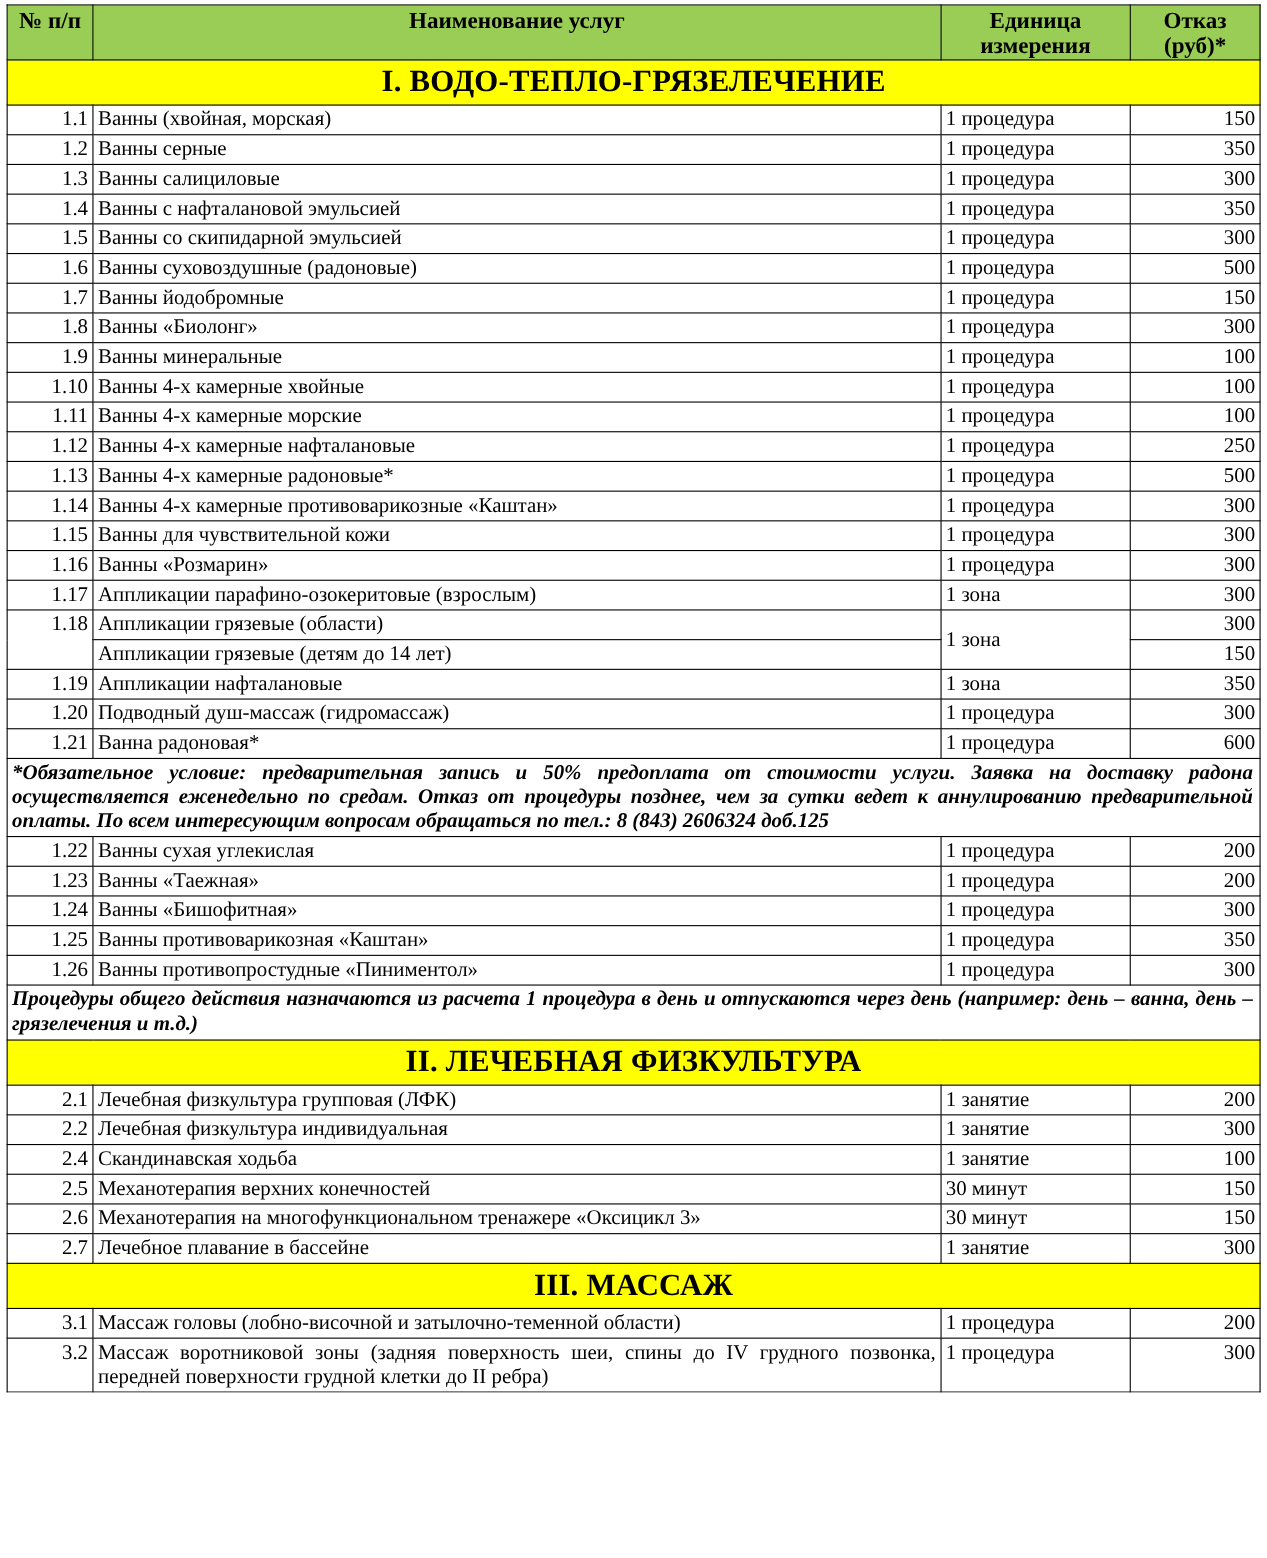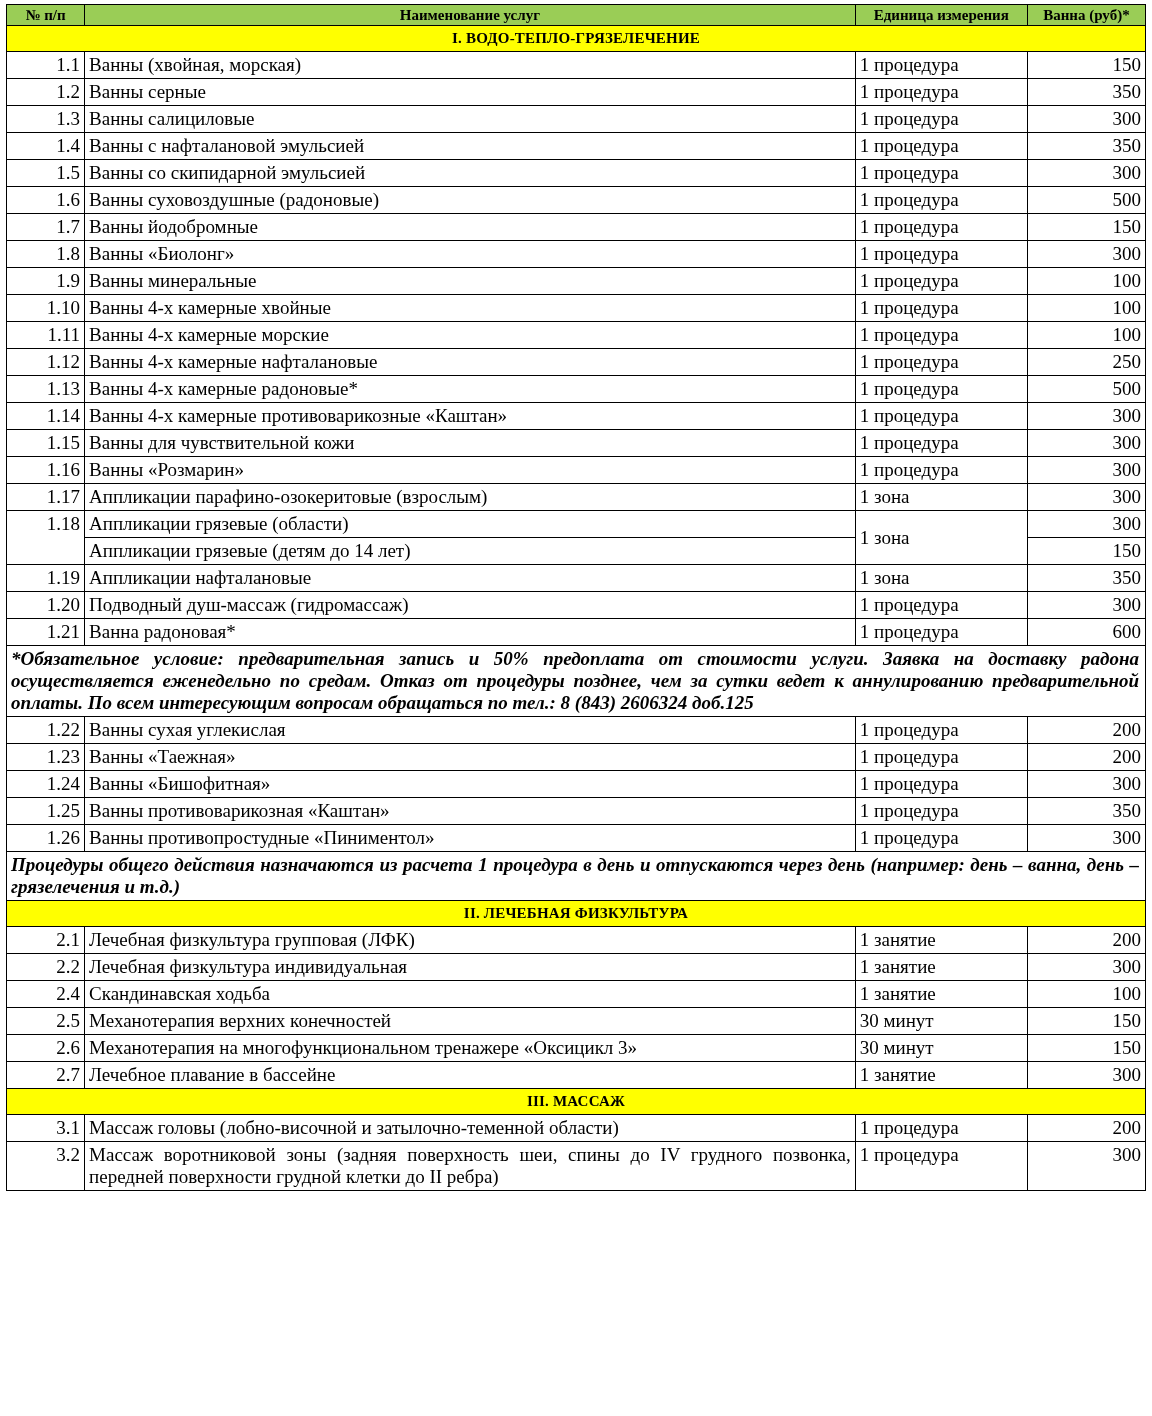--- a/index.html
+++ b/index.html
@@ -37,7 +37,7 @@
     background: #9acd56;
     text-align: center;
     font-weight: bold;
-    font-size: 15px;
+    font-size: 21px;
     line-height: 1.08;
     vertical-align: middle;
     padding: 4px 2px;

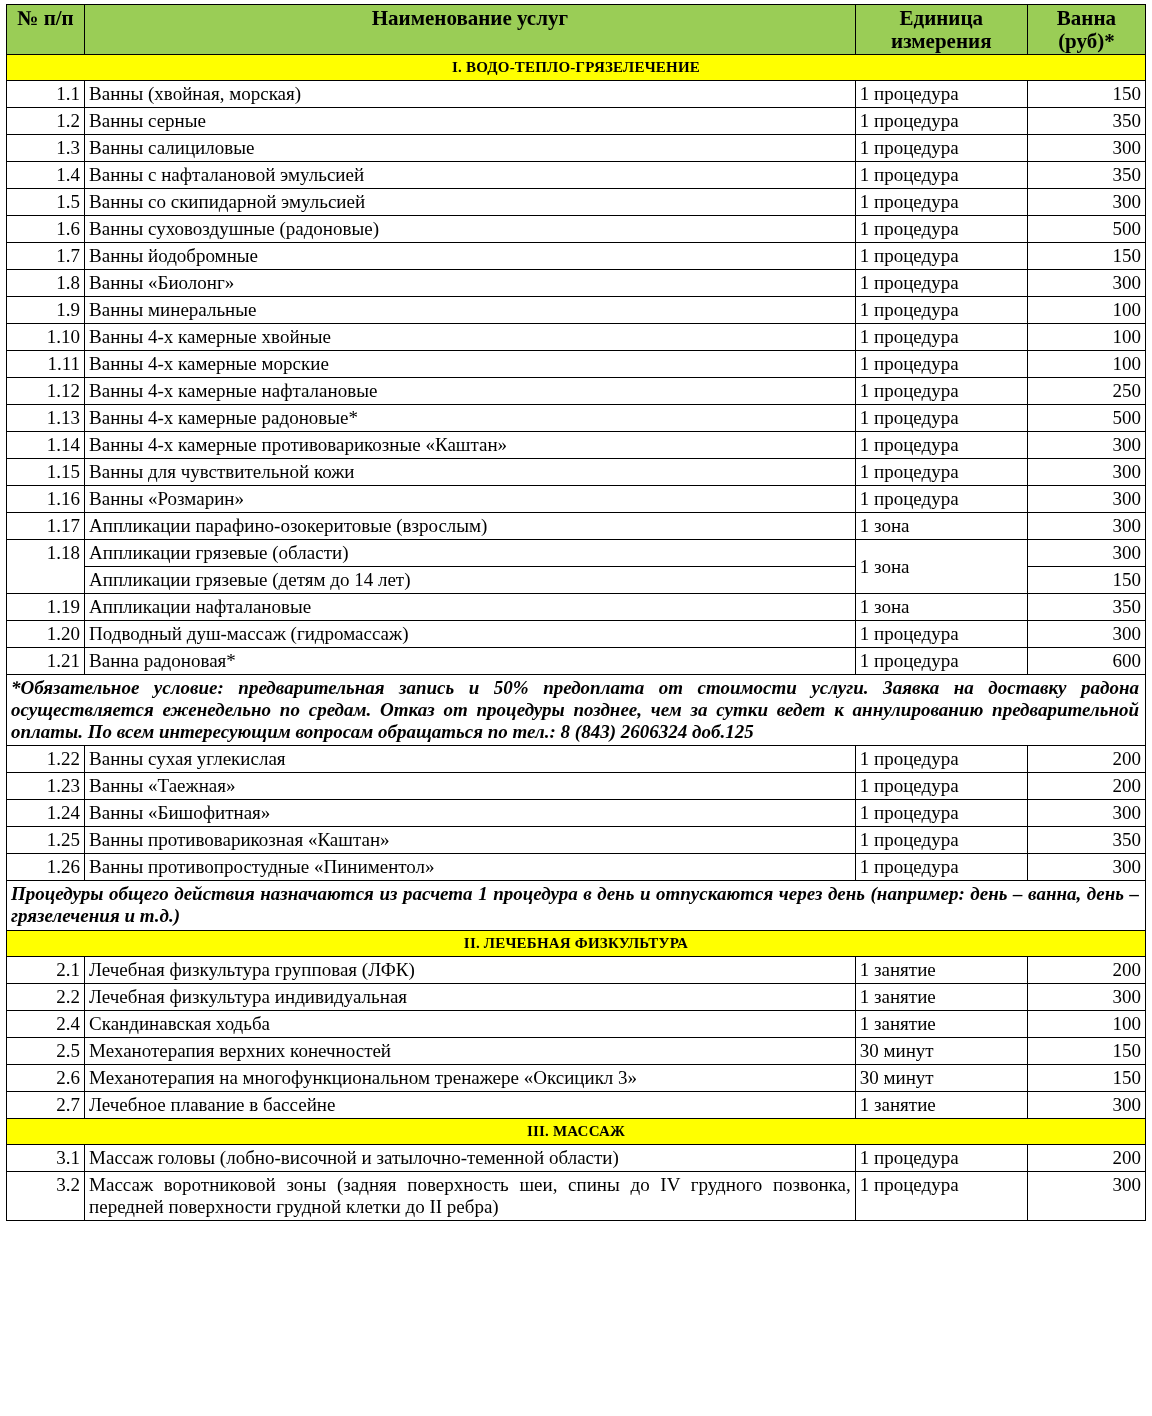--- a/index.html
+++ b/index.html
@@ -103,7 +103,7 @@
         <th>№ п/п</th>
         <th>Наименование услуг</th>
         <th>Единица измерения</th>
-        <th>Ванна (руб)*</th>
+        <th>Отказ (руб)*</th>
       </tr>
     </thead>
     <tbody>

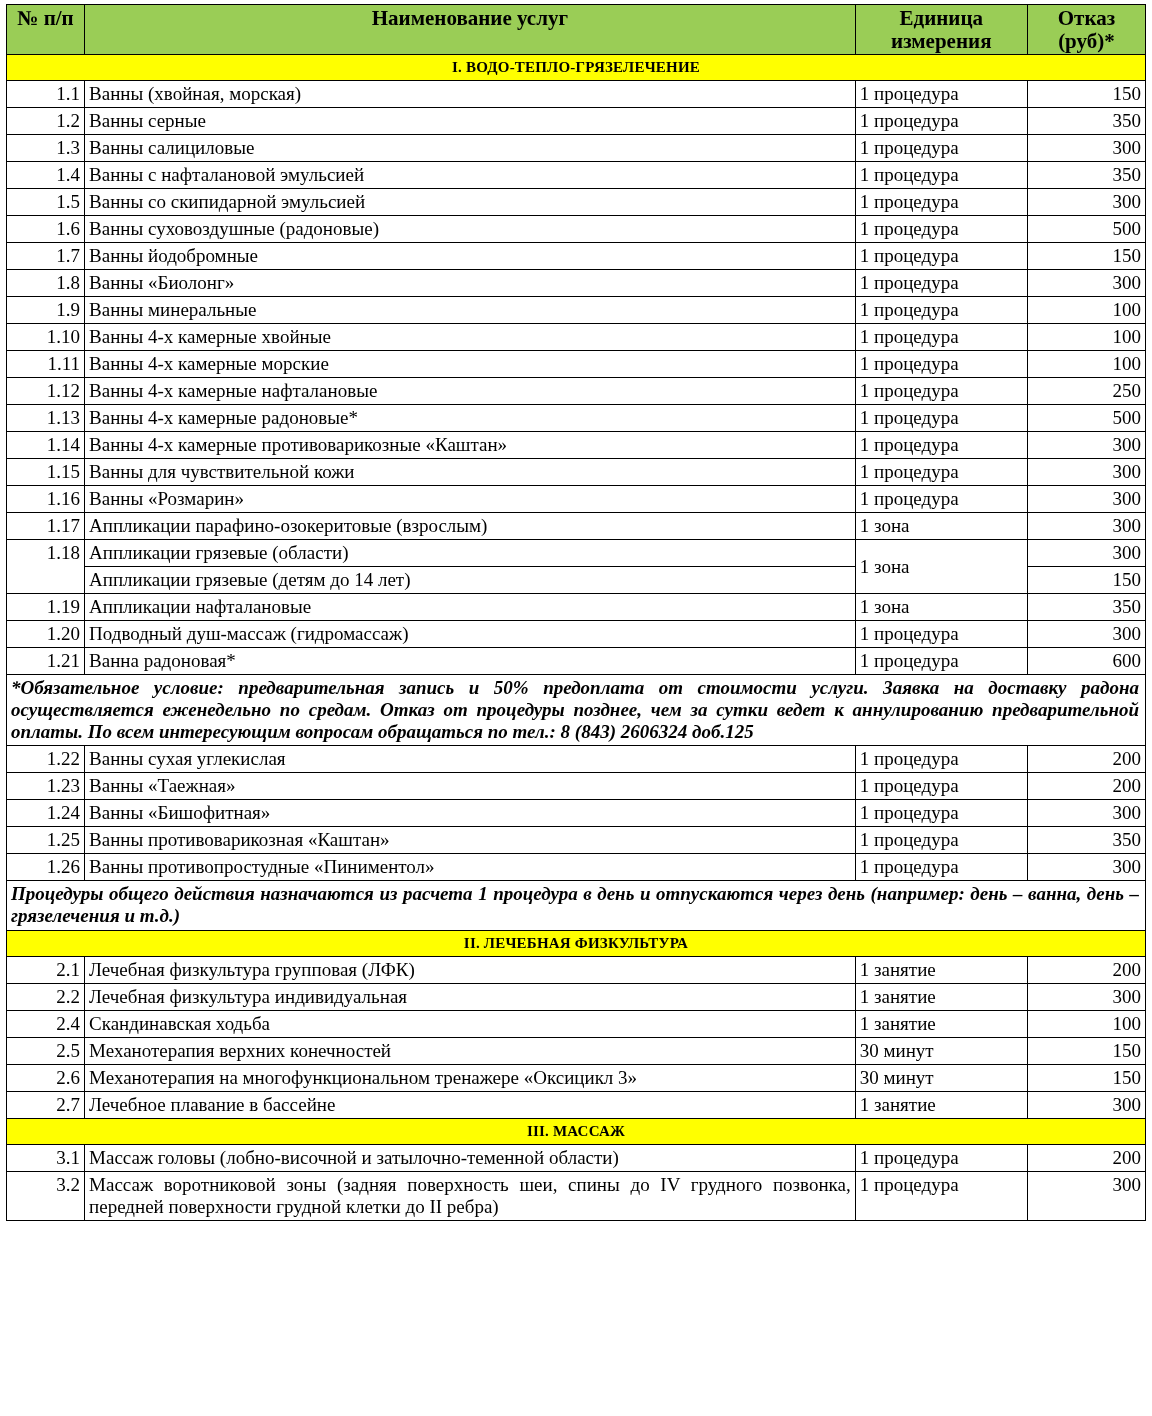--- a/index.html
+++ b/index.html
@@ -46,7 +46,7 @@
     background: #ffff00;
     text-align: center;
     font-weight: bold;
-    font-size: 15px;
+    font-size: 28px;
     padding: 4px 2px;
     letter-spacing: 0.2px;
   }

